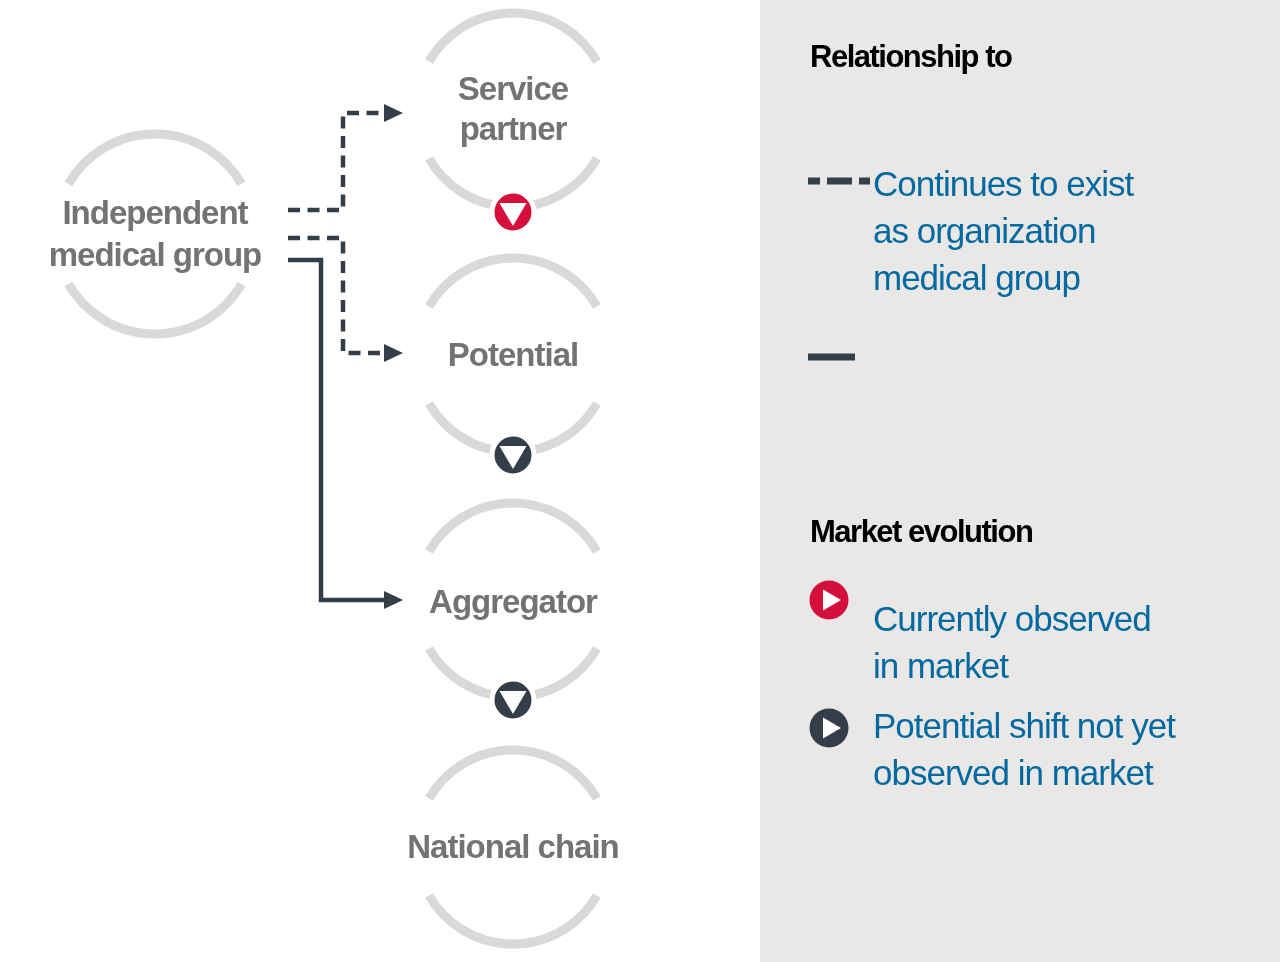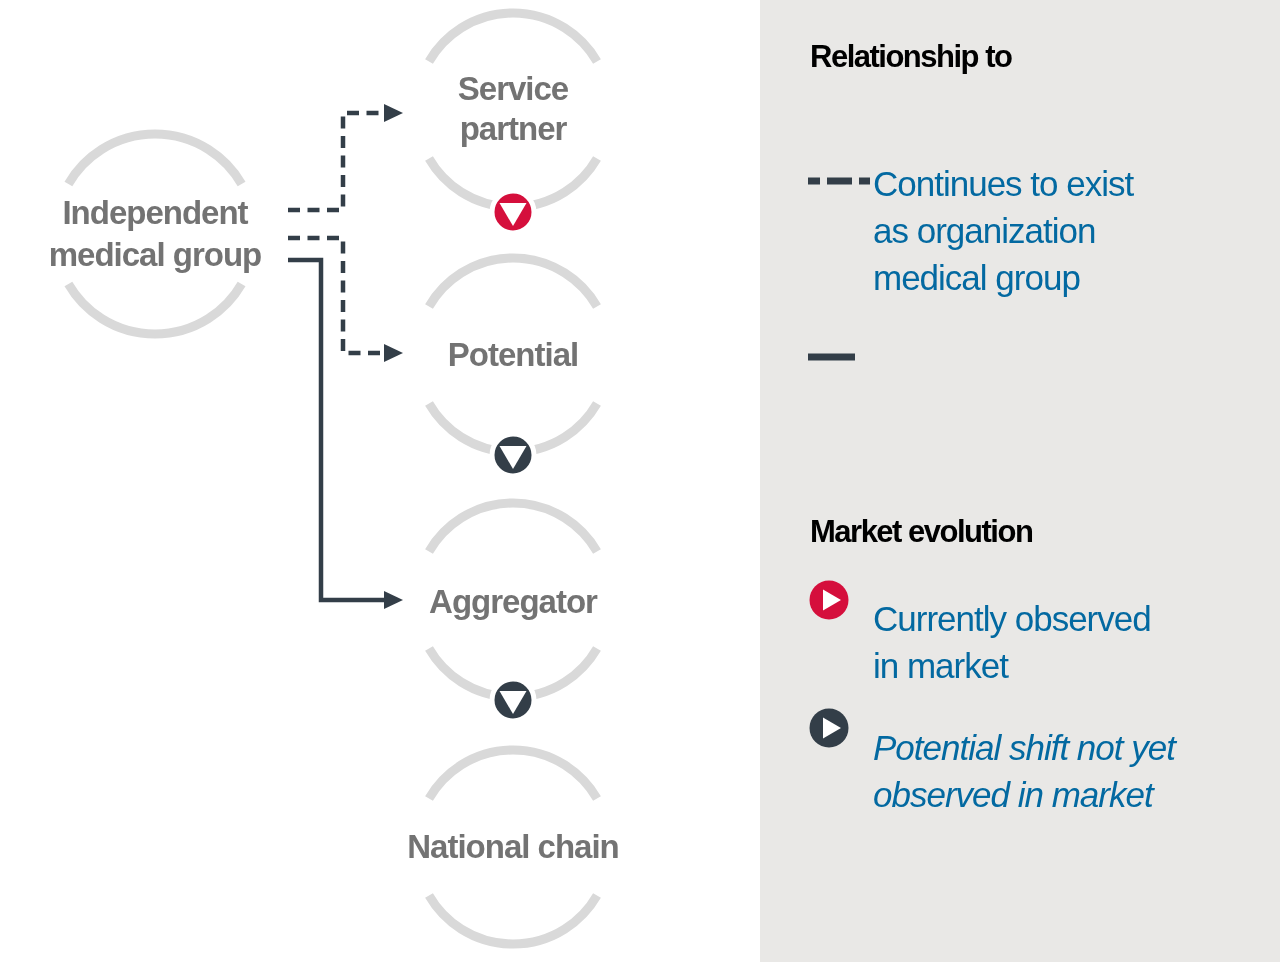--- a/index.html
+++ b/index.html
@@ -149,7 +149,7 @@
       <circle cx="20" cy="20" r="19.5" fill="#333e48"></circle>
       <polygon points="14,9.5 14,30.5 32,20" fill="#ffffff"></polygon>
     </svg>
-    <div class="legend-text" style="top:724px;font-style:italic;">
+    <div class="legend-text" style="top:702px;">
       <div>Potential shift not yet</div>
       <div>observed in market</div>
     </div>

